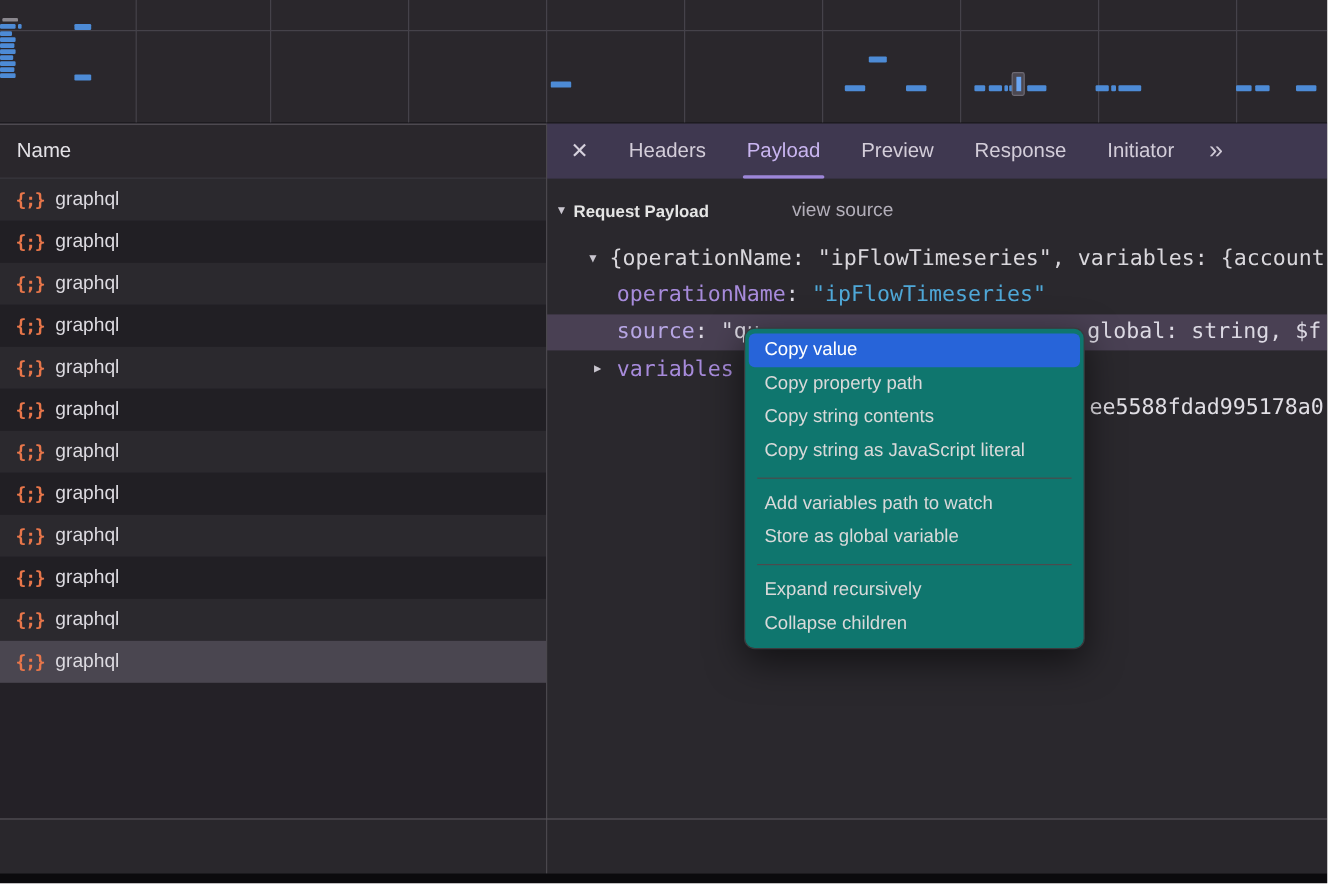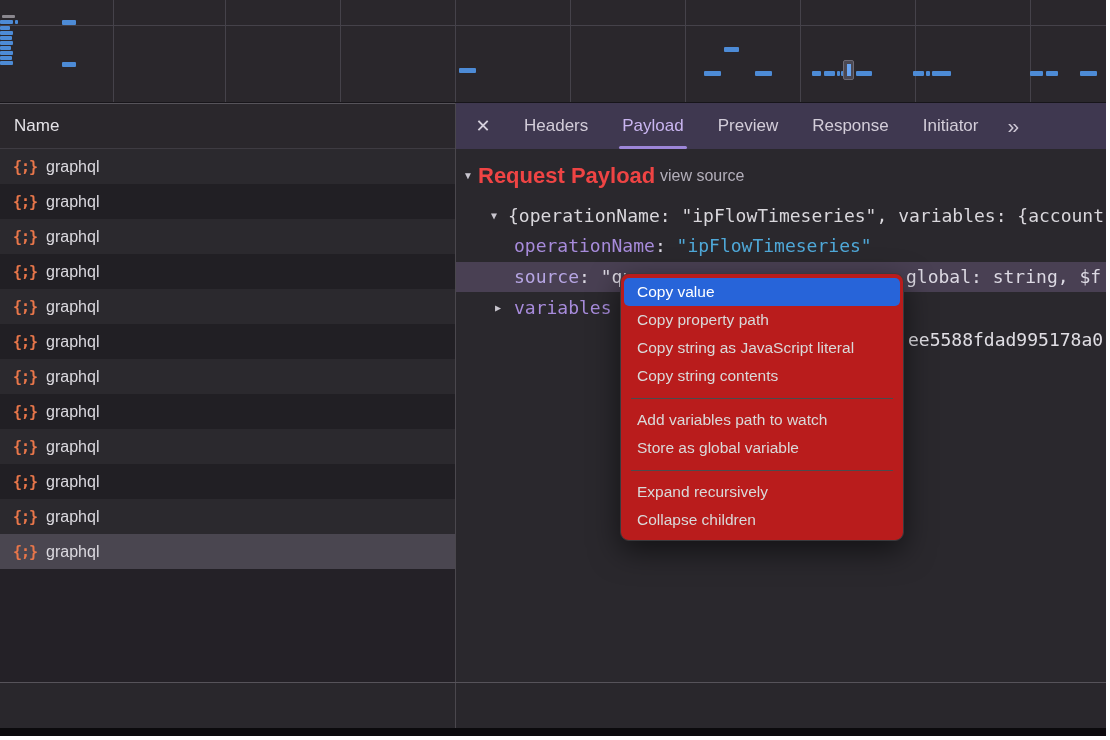--- a/index.html
+++ b/index.html
@@ -55,7 +55,7 @@
              background:#2a282d; overflow:hidden; }
   .pline { position:absolute; left:0; right:0; height:30px; line-height:30px; white-space:nowrap; }
   .tri { display:inline-block; font-size:10px; color:#c9c6cf; vertical-align:1px; }
-  .sec-title { font-size:22px; font-weight:bold; color:#ef4444; }
+  .sec-title { font-size:14px; font-weight:bold; color:#e5e5e5; }
   .view-source { position:absolute; left:205px; color:#b3afba; font-size:16px; }
   .code { font-family:"DejaVu Sans Mono", monospace; font-size:18px; color:#d9d7dc; }
   .k { color:#a78bdb; }

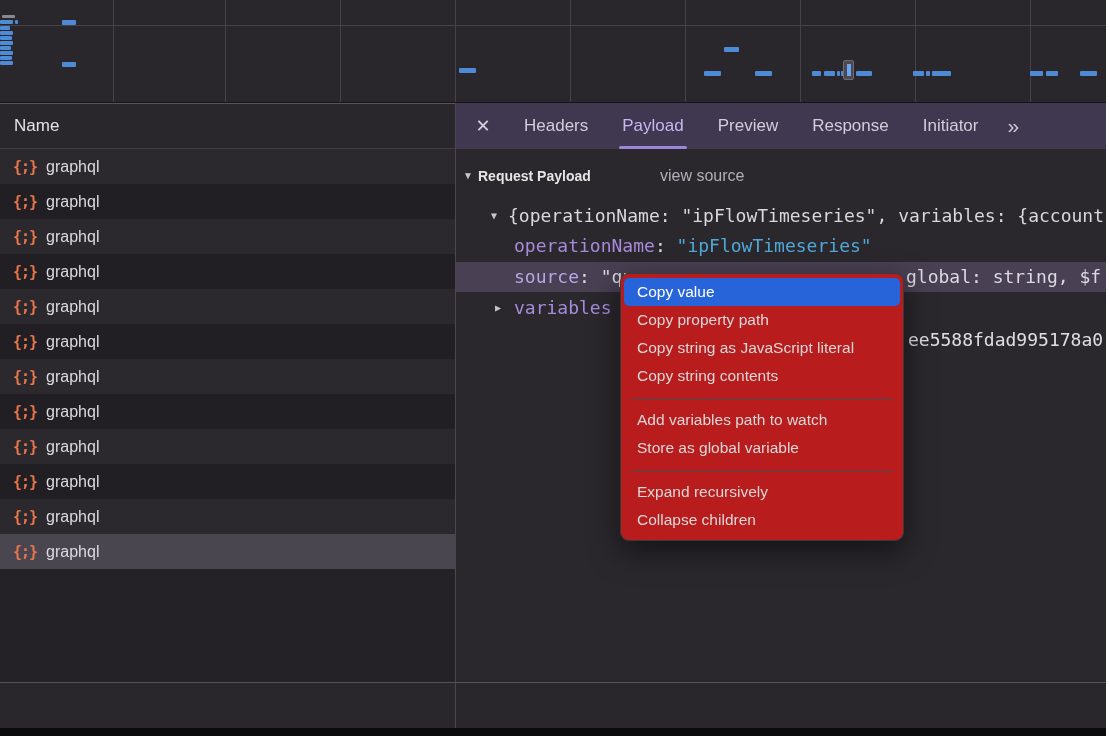--- a/index.html
+++ b/index.html
@@ -66,7 +66,7 @@
 
   
   .ctx-menu { position:absolute; left:620px; top:273px; width:284px;
-              background:#b91c1c; border:1px solid #3a3a3d; border-radius:9px;
+              background:#0f766e; border:1px solid #3a3a3d; border-radius:9px;
               box-shadow:0 10px 30px rgba(0,0,0,0.55); padding:4px 0 6px 0; z-index:20; }
   .ctx-item { height:28px; line-height:28px; margin:0 3px; padding-left:13px;
               font-size:15.5px; color:#d9d9d9; border-radius:5px; cursor:pointer; white-space:nowrap; }

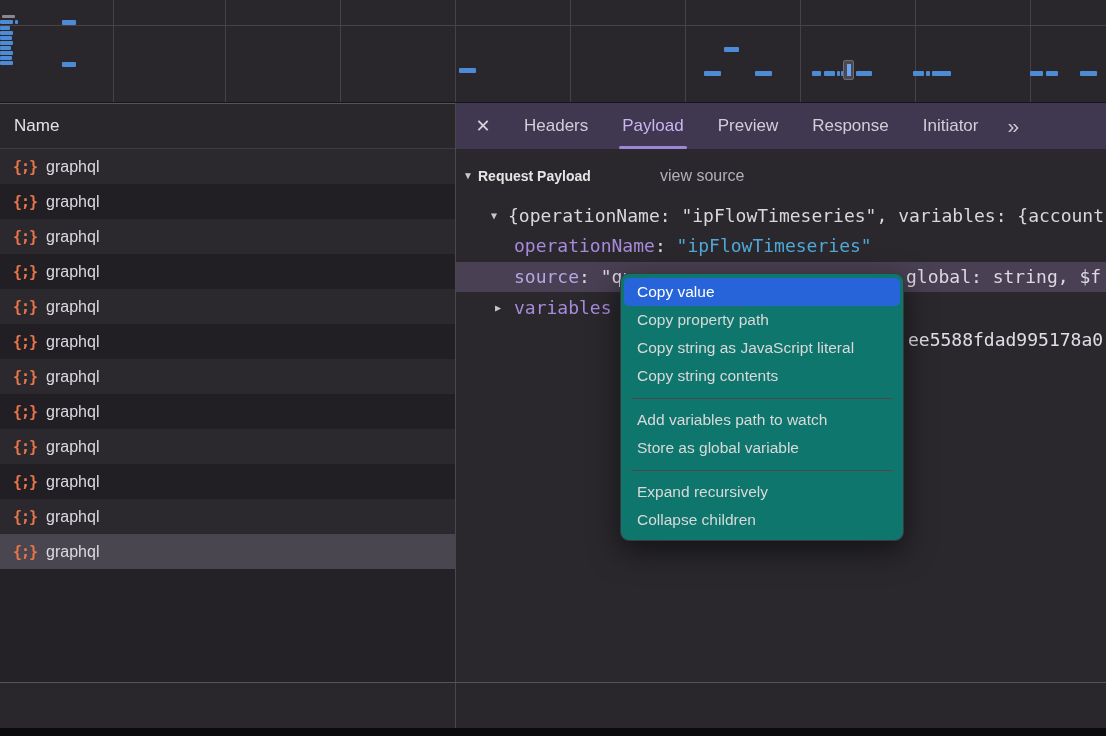--- a/index.html
+++ b/index.html
@@ -233,8 +233,8 @@
   <div class="ctx-menu" id="ctx-menu">
       <div class="ctx-item hl">Copy value</div>
       <div class="ctx-item">Copy property path</div>
+      <div class="ctx-item">Copy string contents</div>
       <div class="ctx-item">Copy string as JavaScript literal</div>
-      <div class="ctx-item">Copy string contents</div>
       <div class="ctx-div"></div>
       <div class="ctx-item">Add variables path to watch</div>
       <div class="ctx-item">Store as global variable</div>

